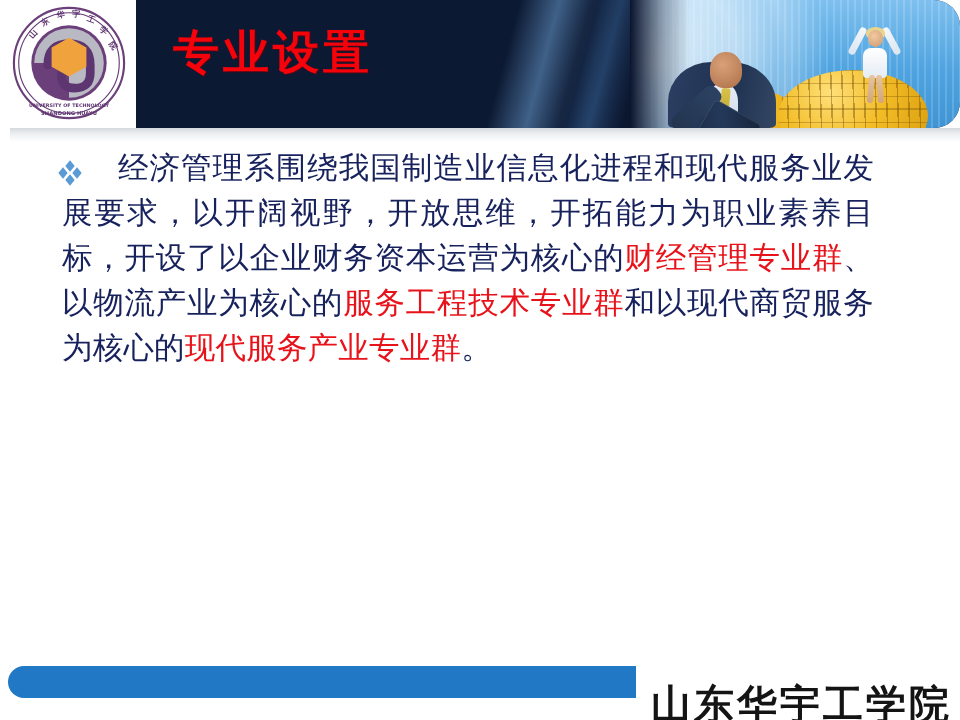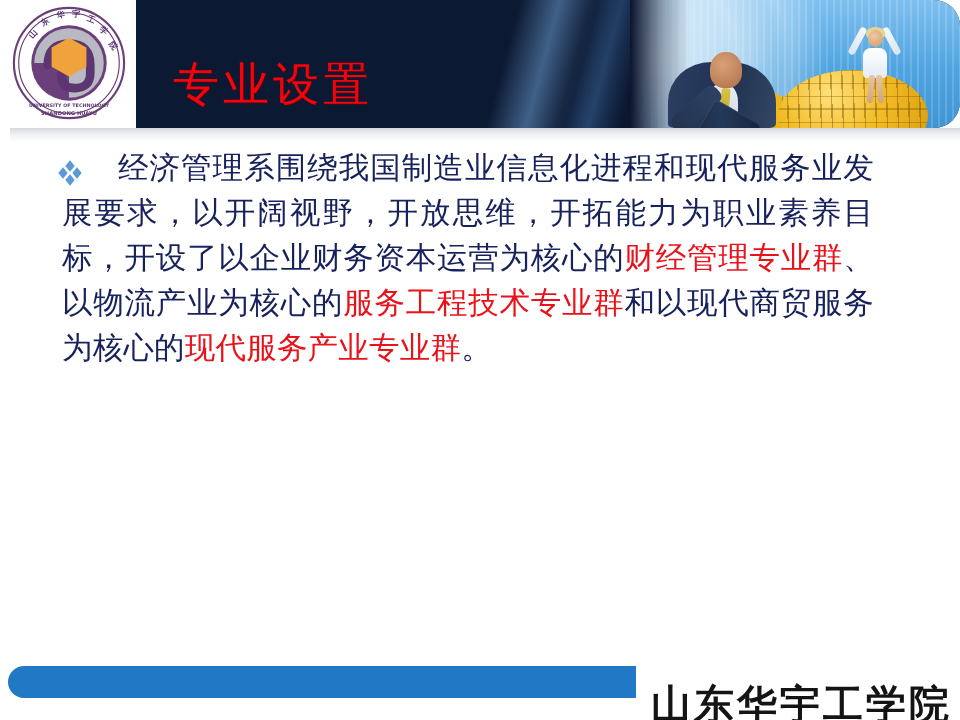--- a/index.html
+++ b/index.html
@@ -202,13 +202,12 @@
     top: 28px;
     font-family: "DejaVu Sans", "Liberation Sans", sans-serif;
     font-size: 46px;
-    font-weight: normal;
+    font-weight: bold;
     color: #f5020b;
     letter-spacing: 4px;
     line-height: 1.05;
     text-shadow: 1px 1px 0 rgba(120,0,0,0.5);
     white-space: nowrap;
-    margin-top: 32px;
   }
 
   

